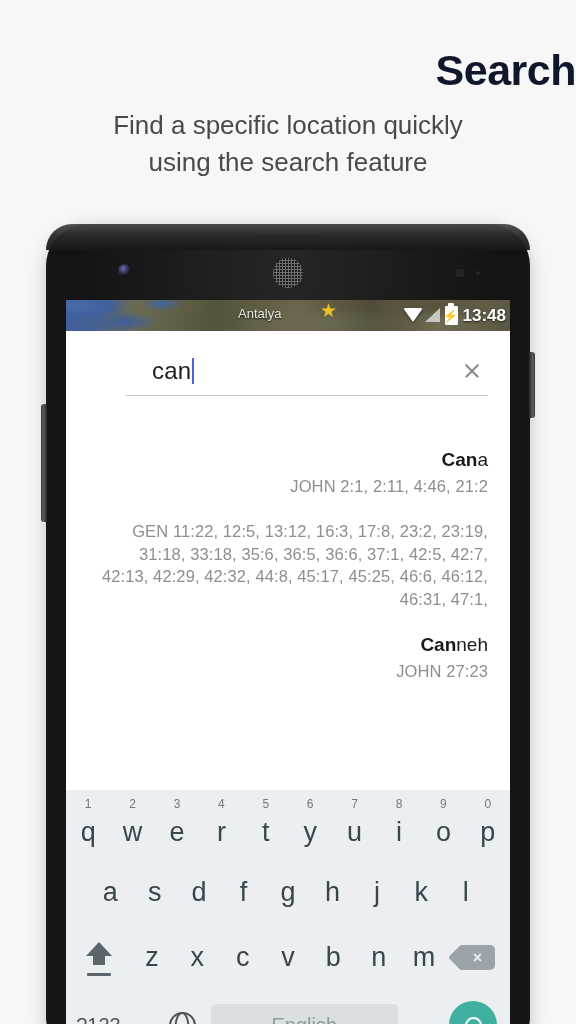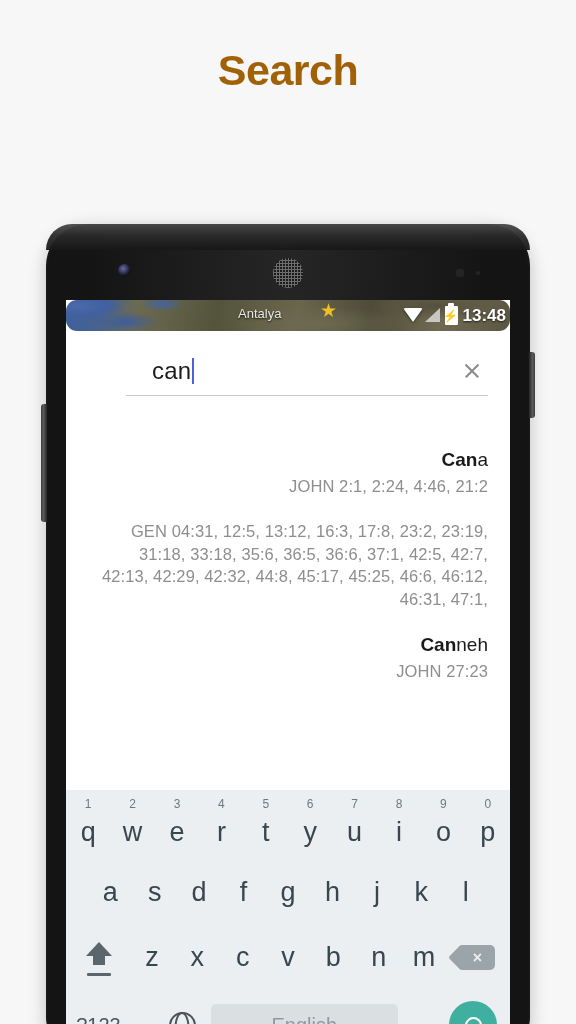--- a/index.html
+++ b/index.html
@@ -26,9 +26,10 @@
   .promo-title {
     font-size: 43px;
     font-weight: bold;
-    color: #a16207;
+    color: #0f172a;
     letter-spacing: -0.5px;
     line-height: 1.05;
+    text-align: right;
   }
   .promo-sub {
     font-size: 26px;

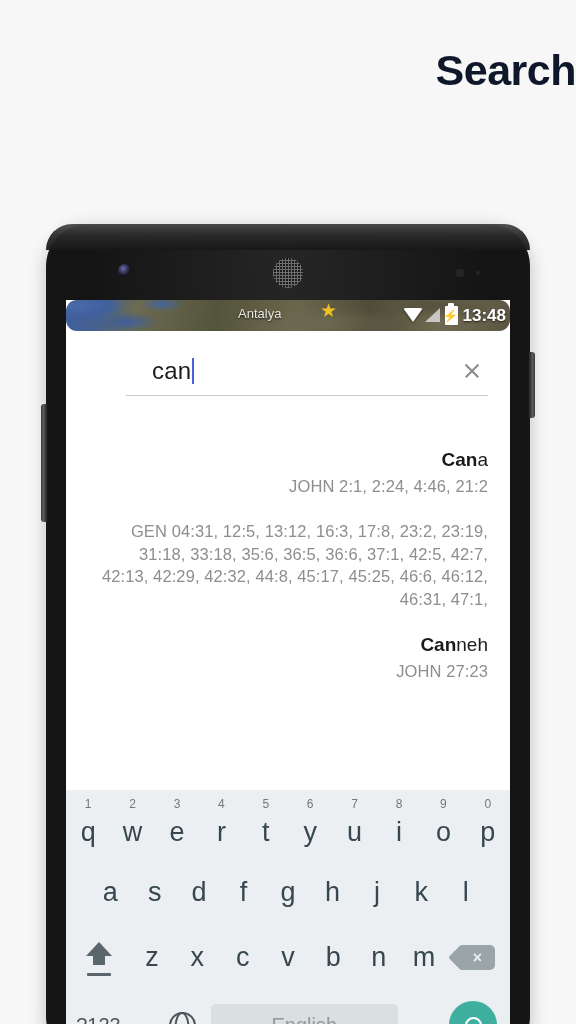--- a/index.html
+++ b/index.html
@@ -392,6 +392,10 @@
 
 <div class="promo">
   <div class="promo-title">Search</div>
+  <div class="promo-sub">
+    <div>Find a specific location quickly</div>
+    <div>using the search feature</div>
+  </div>
 </div>
 
 <div class="phone">

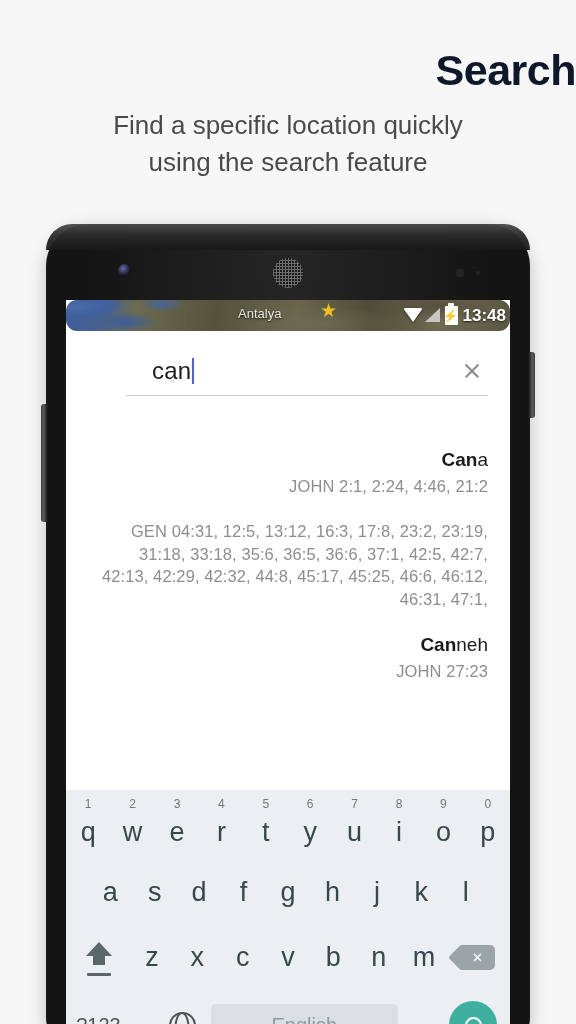--- a/index.html
+++ b/index.html
@@ -133,7 +133,6 @@
       radial-gradient(ellipse 90px 20px at 370px 6px, #55503c 0%, rgba(85,80,60,0) 72%),
       linear-gradient(100deg, #3f5f9e 0%, #47628f 8%, #6c6b50 16%, #54543c 34%, #6a664c 52%, #4e4b38 68%, #6f6b52 84%, #5a5642 100%);
     overflow: hidden;
-    border-radius: 11px;
   }
   .map-label {
     position: absolute;

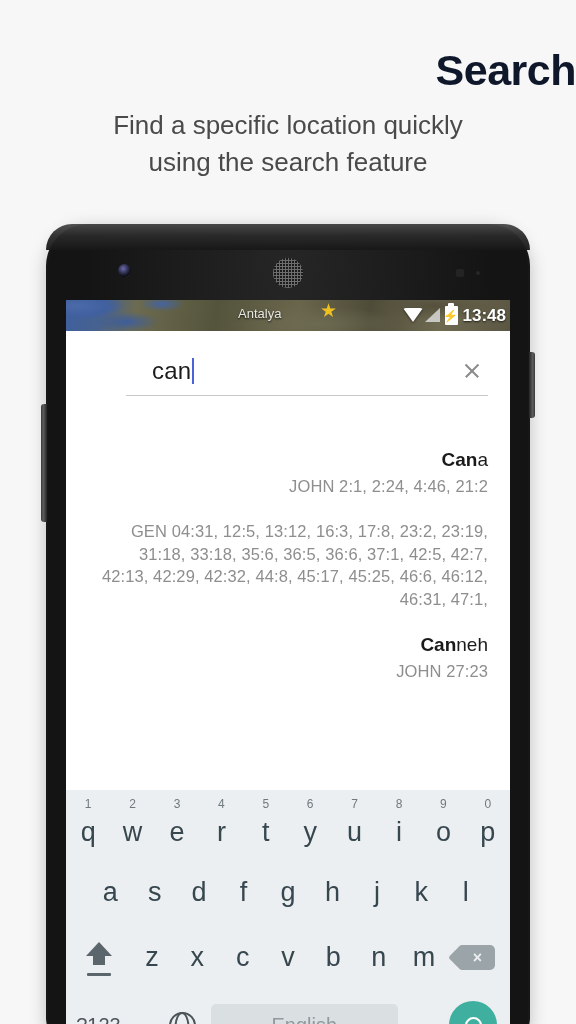--- a/index.html
+++ b/index.html
@@ -443,7 +443,7 @@
 
         <div class="result-item">
           <div class="result-title"><b>Can</b><i>a</i></div>
-          <div class="result-refs">JOHN 2:1, 2:24, 4:46, 21:2</div>
+          <div class="result-refs">JOHN 2:1, 2:11, 4:46, 21:2</div>
         </div>
 
         <div class="result-item">

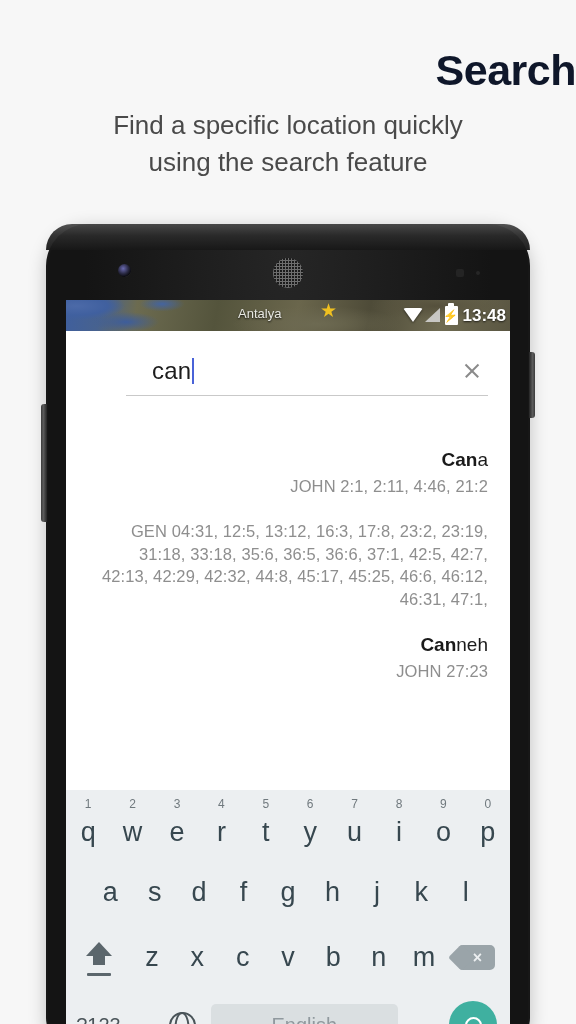--- a/index.html
+++ b/index.html
@@ -447,7 +447,7 @@
         </div>
 
         <div class="result-item">
-          <div class="result-refs">GEN 04:31, 12:5, 13:12, 16:3, 17:8, 23:2, 23:19, 31:18, 33:18, 35:6, 36:5, 36:6, 37:1, 42:5, 42:7, 42:13, 42:29, 42:32, 44:8, 45:17, 45:25, 46:6, 46:12, 46:31, 47:1,</div>
+          <div class="result-refs">GEN 11:22, 12:5, 13:12, 16:3, 17:8, 23:2, 23:19, 31:18, 33:18, 35:6, 36:5, 36:6, 37:1, 42:5, 42:7, 42:13, 42:29, 42:32, 44:8, 45:17, 45:25, 46:6, 46:12, 46:31, 47:1,</div>
         </div>
 
         <div class="result-item">

